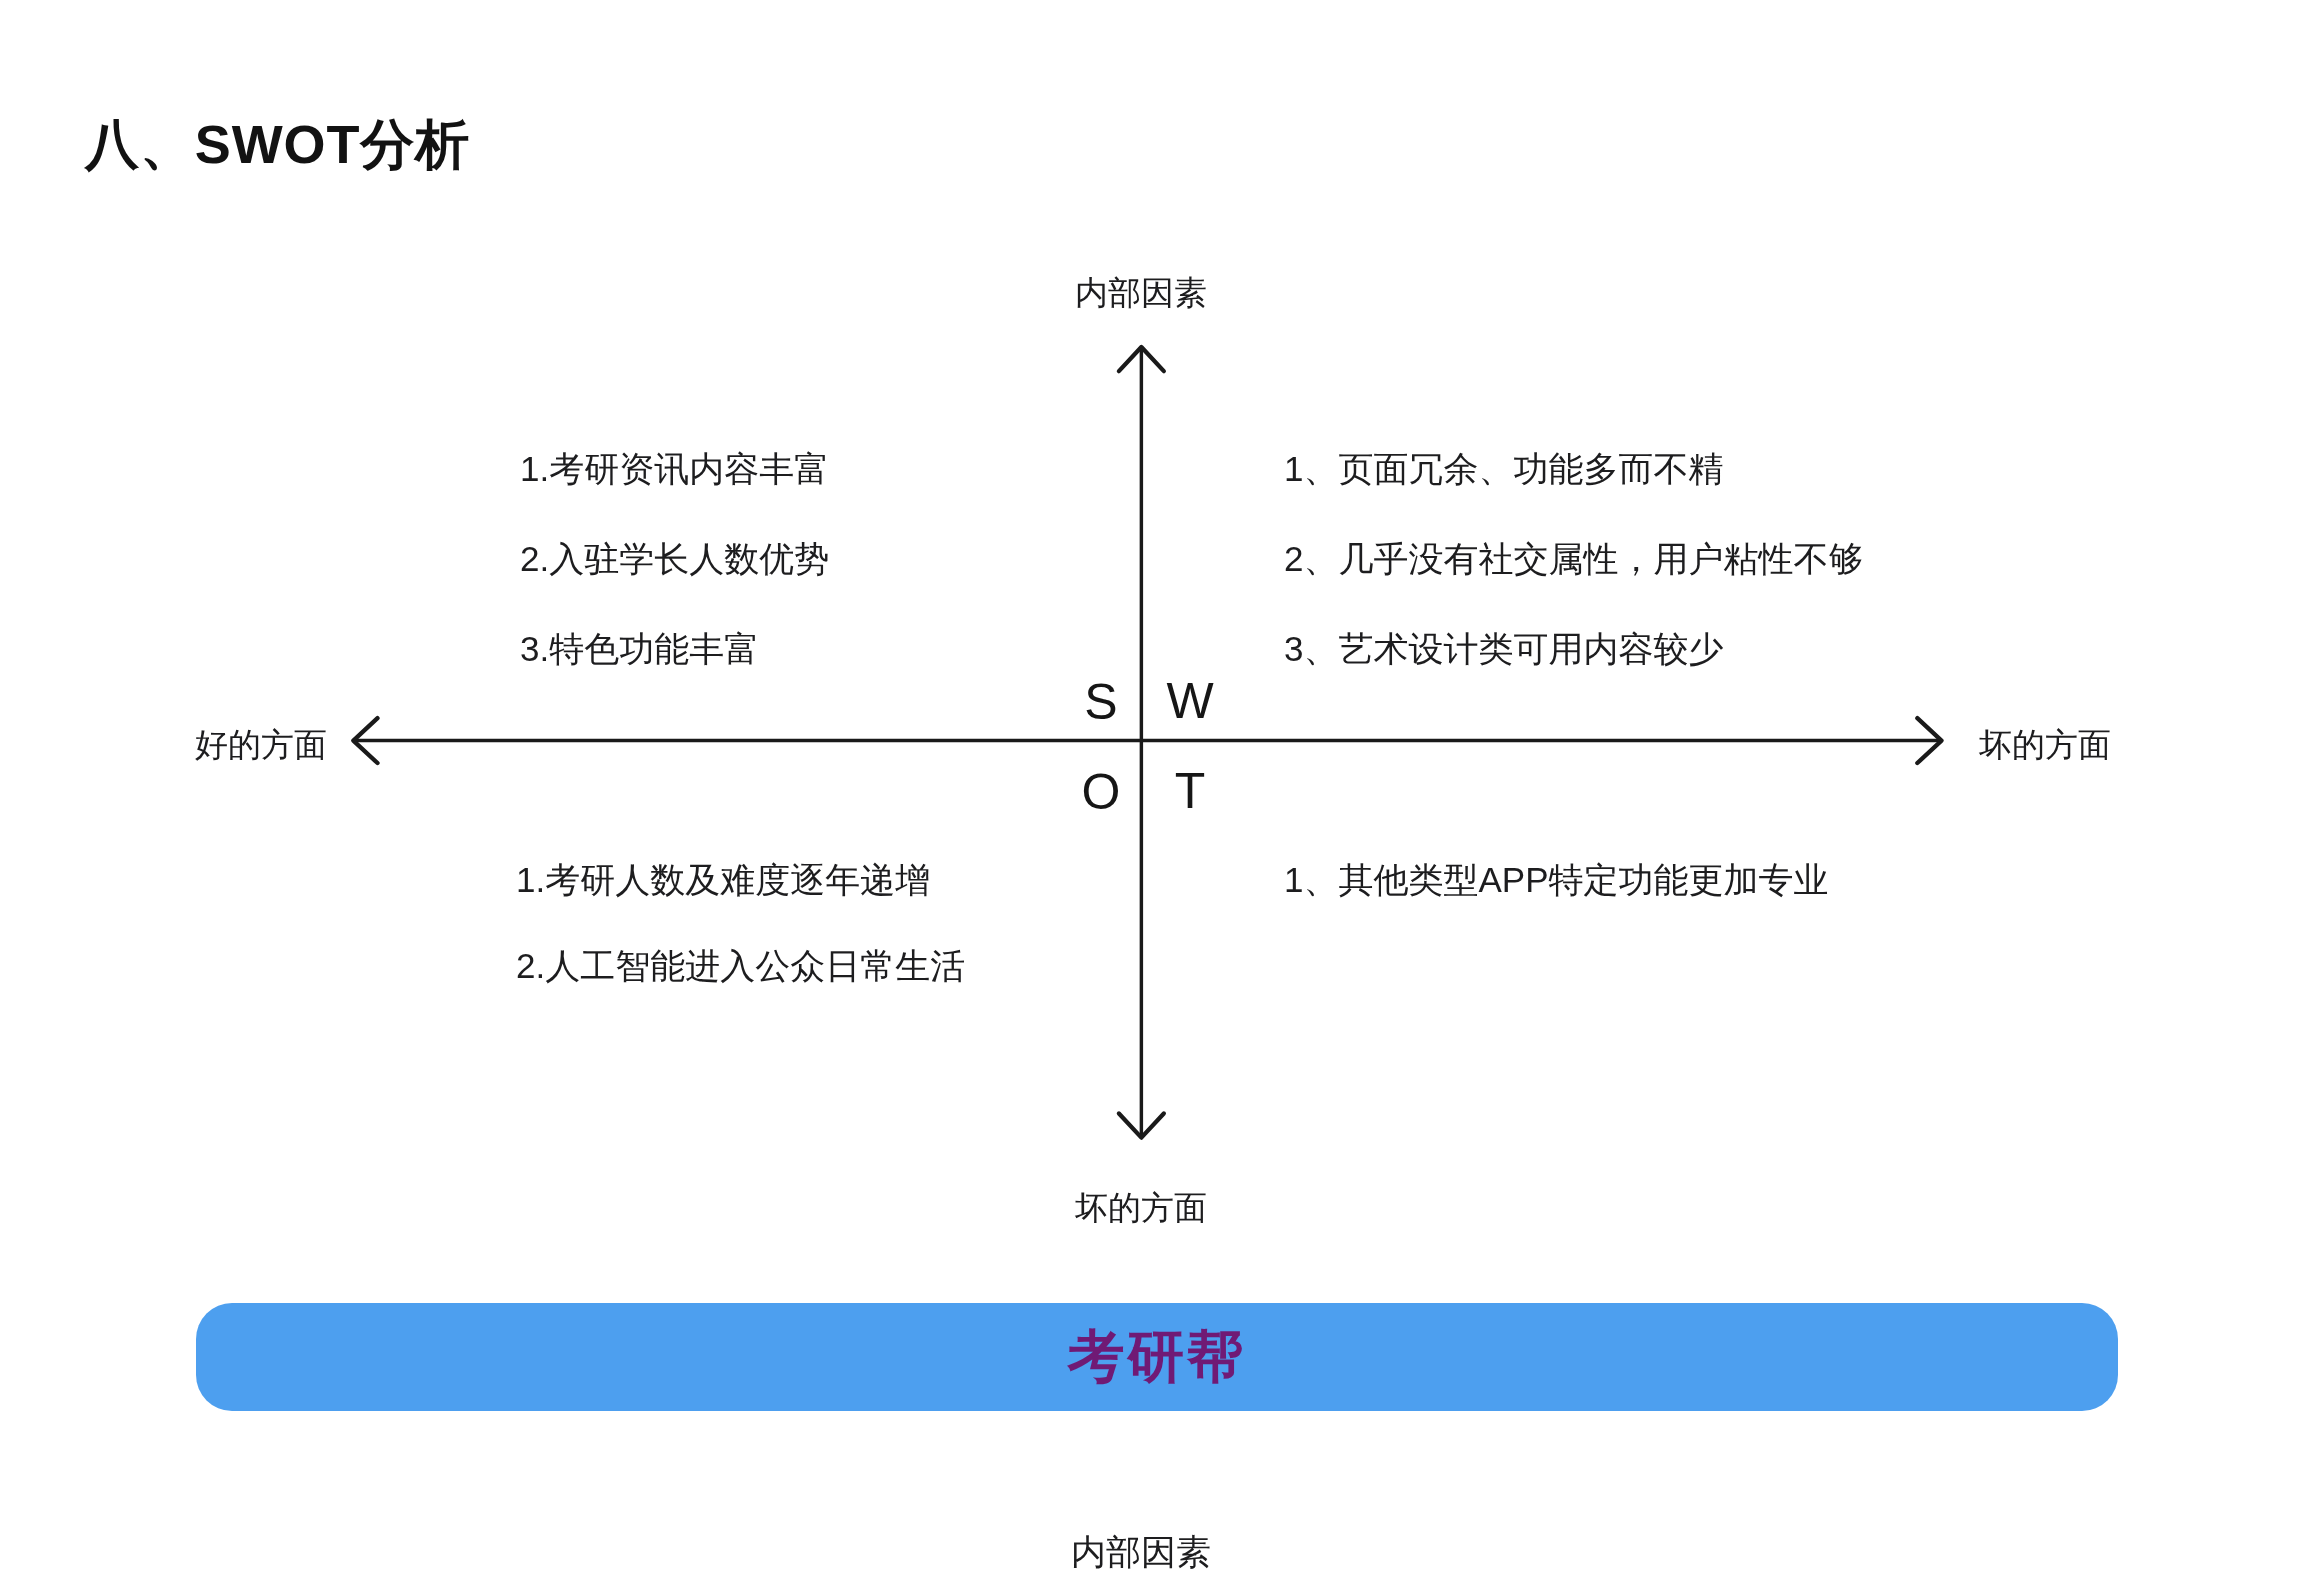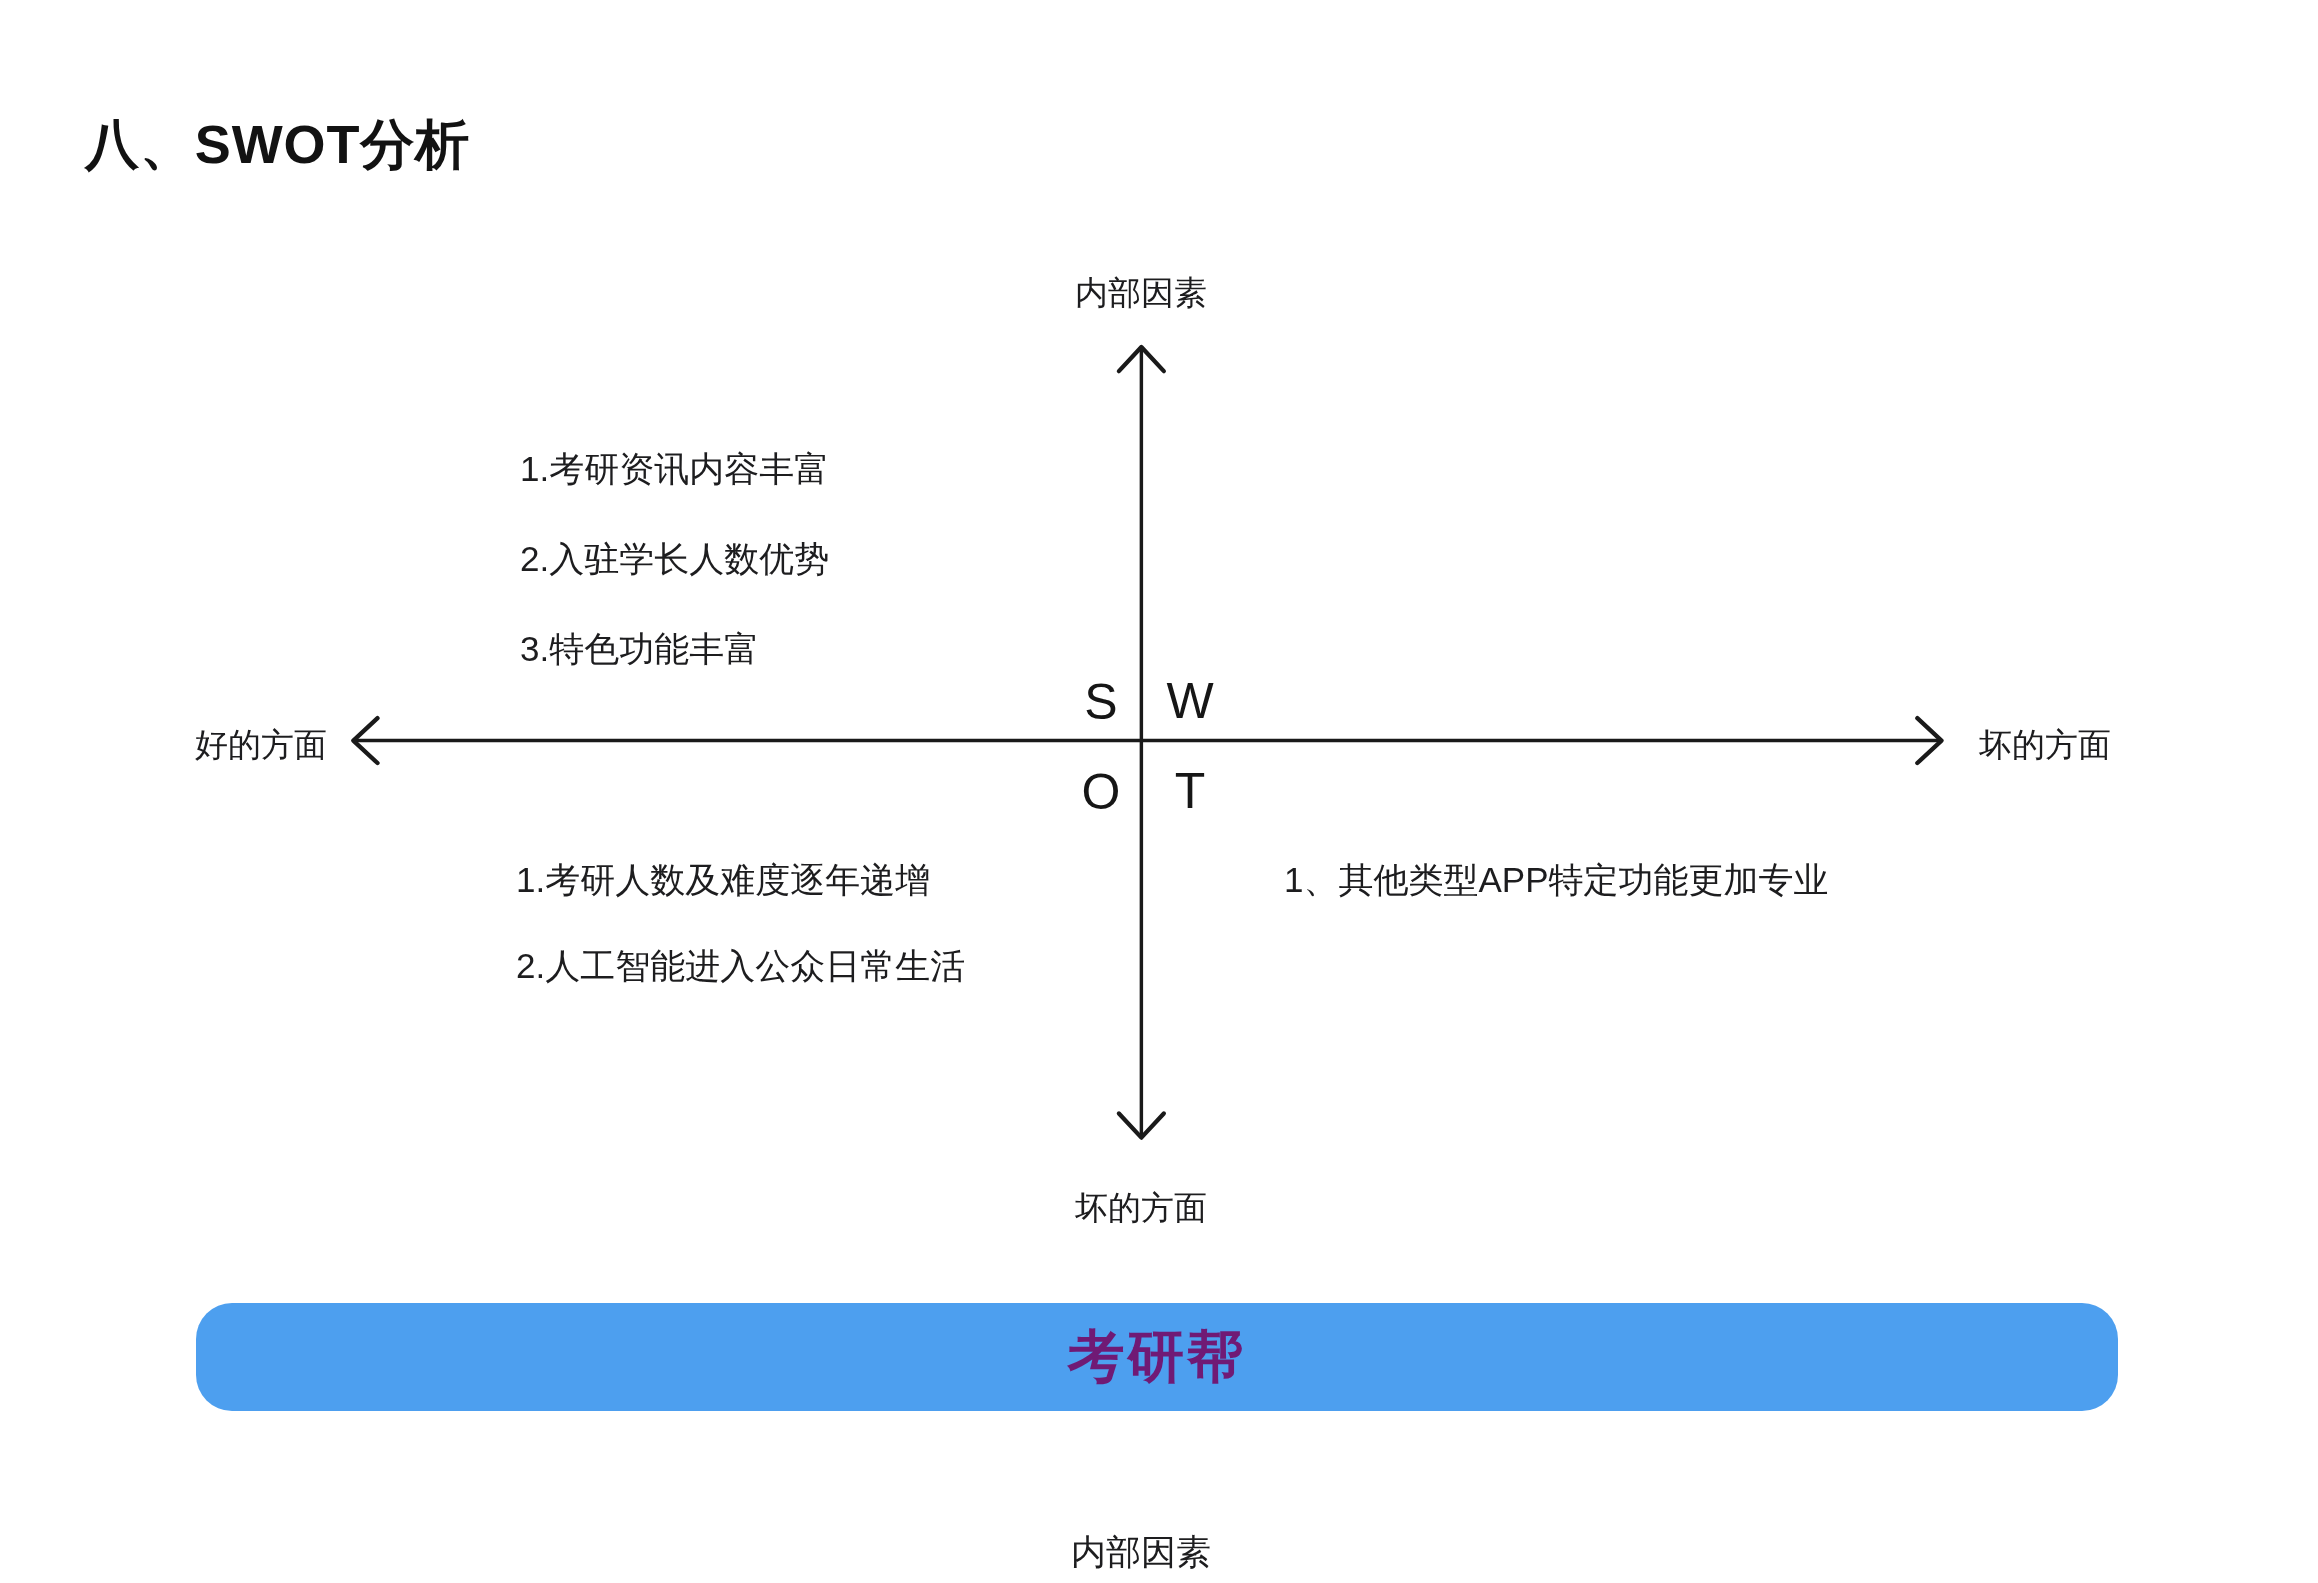--- a/index.html
+++ b/index.html
@@ -123,6 +123,11 @@
     <div class="q-item">3.特色功能丰富</div>
   </div>
 
+  <div class="q-list weaknesses">
+    <div class="q-item">1、页面冗余、功能多而不精</div>
+    <div class="q-item">2、几乎没有社交属性，用户粘性不够</div>
+    <div class="q-item">3、艺术设计类可用内容较少</div>
+  </div>
 
   <div class="q-list opportunities">
     <div class="q-item">1.考研人数及难度逐年递增</div>

